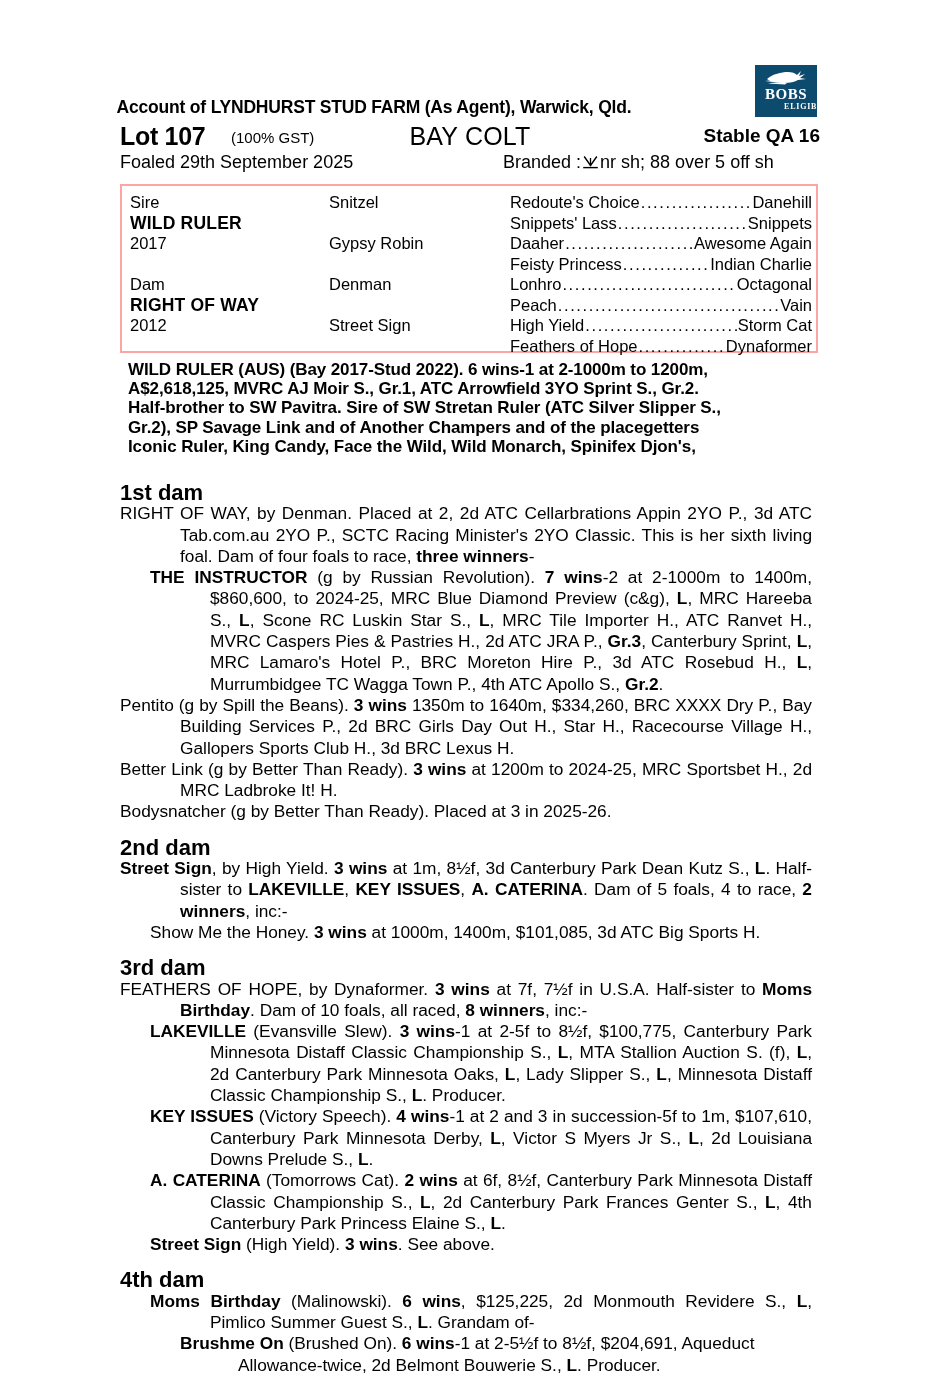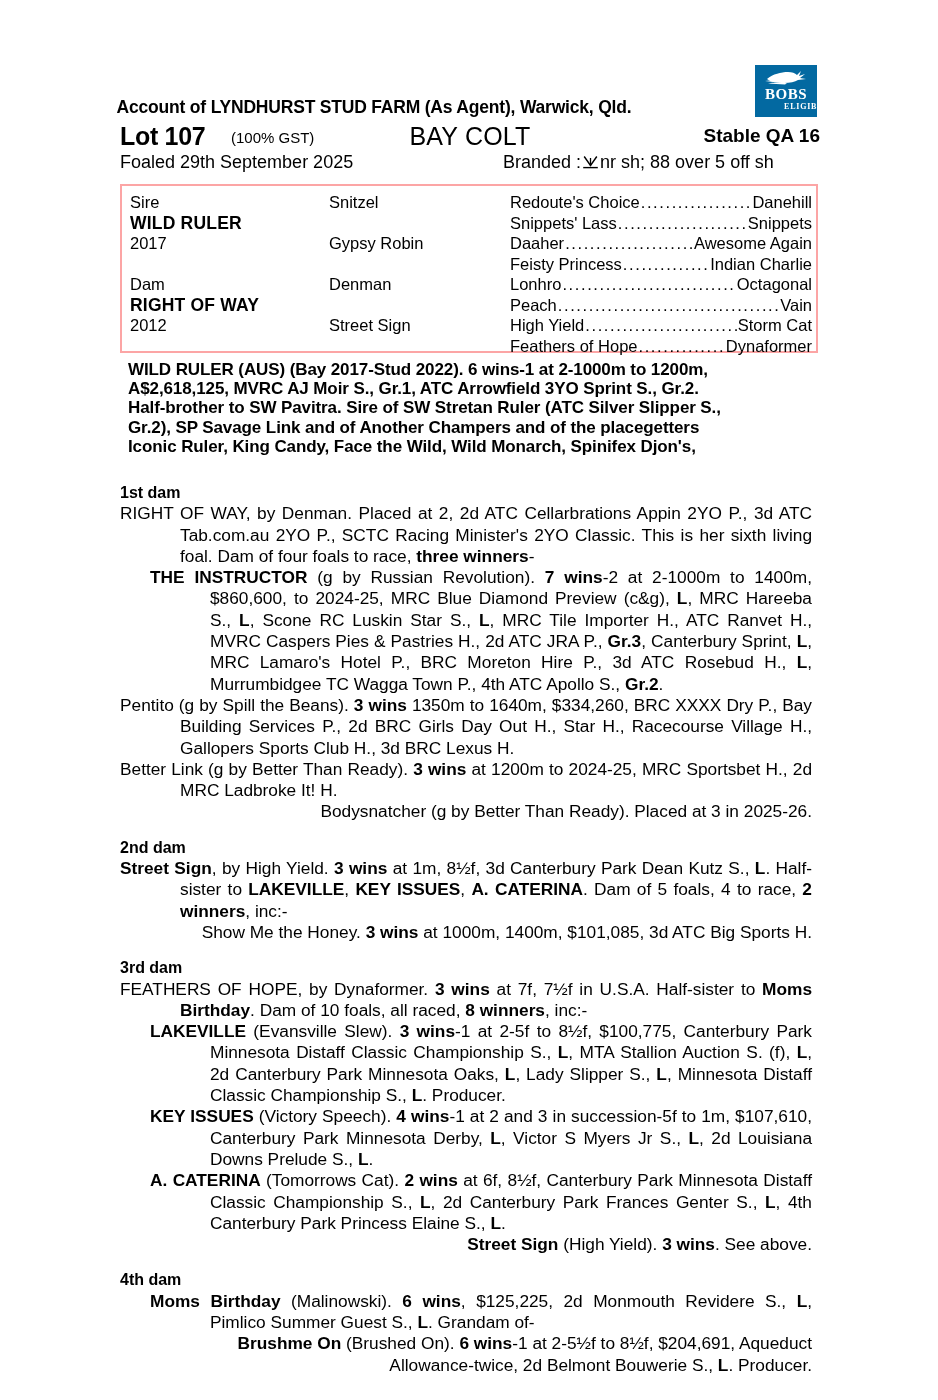--- a/index.html
+++ b/index.html
@@ -30,7 +30,7 @@
     top: 65px;
     width: 62px;
     height: 52px;
-    background: #0369a1;
+    background: #0c4a6e;
     color: #ffffff;
     text-align: center;
     overflow: hidden;

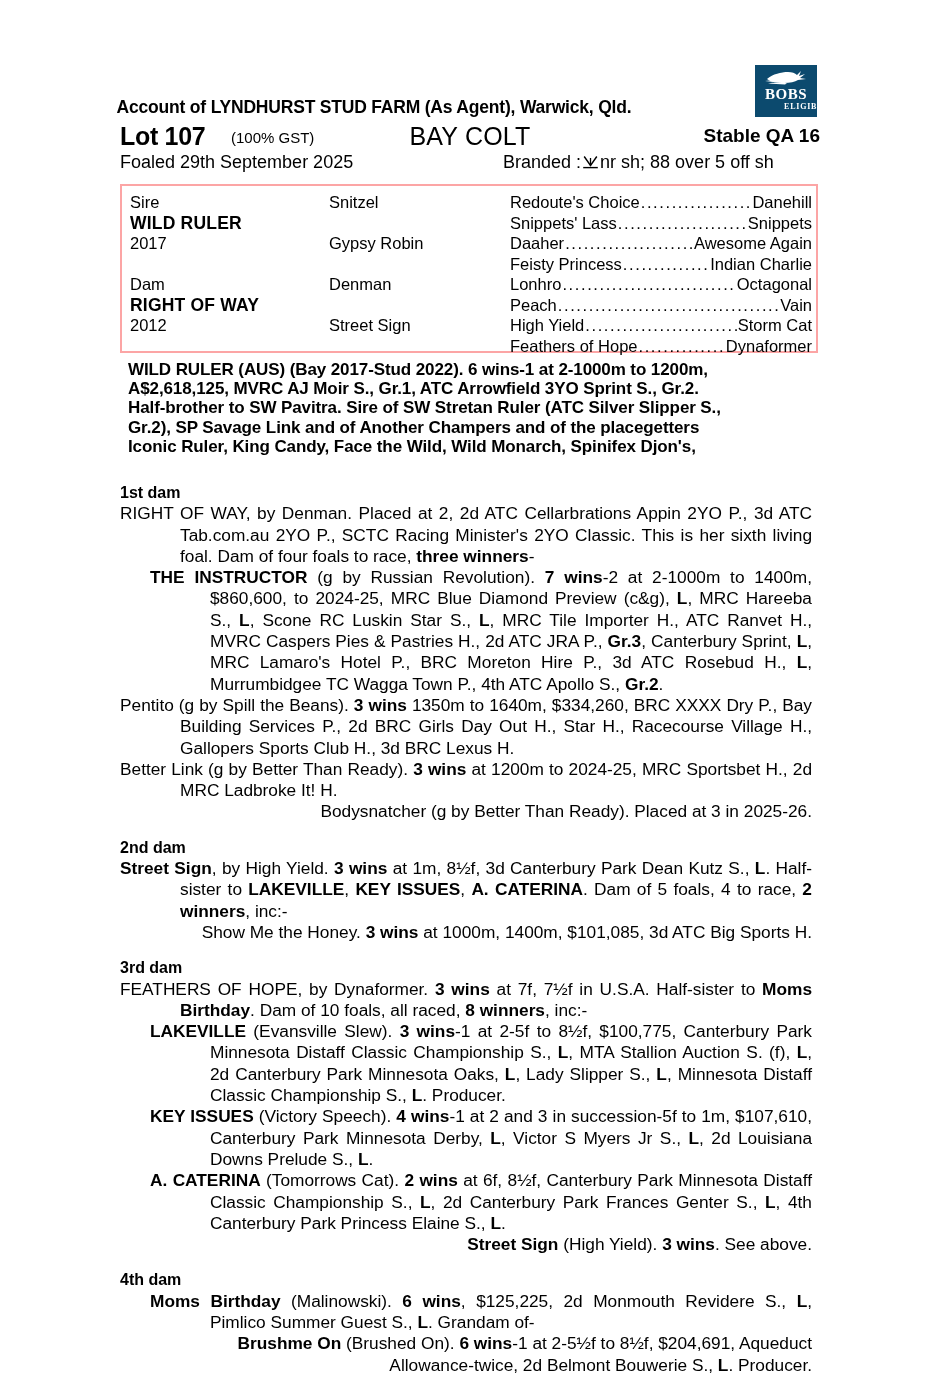--- a/index.html
+++ b/index.html
@@ -207,7 +207,7 @@
   }
   .dam-head {
     font-weight: bold;
-    font-size: 16px;
+    font-size: 22px;
     margin-top: 14px;
   }
   .dam-head:first-child { margin-top: 0; }

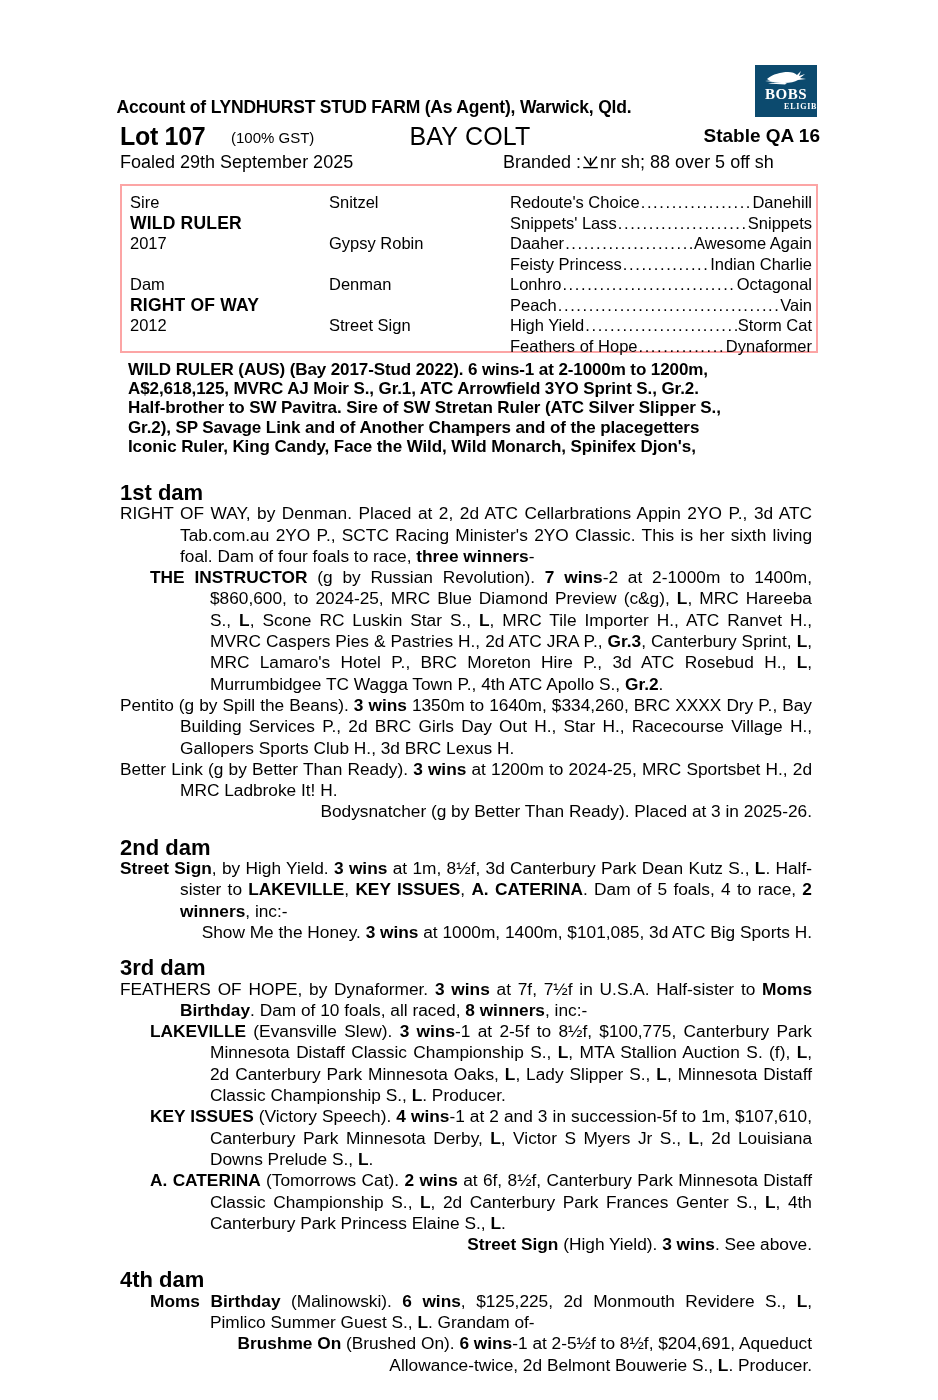--- a/index.html
+++ b/index.html
@@ -221,7 +221,7 @@
   .para.ind1 { padding-left: 60px; text-indent: -60px; }
   .para.ind2 { padding-left: 90px; text-indent: -60px; }
   .para.ind3 { padding-left: 118px; text-indent: -58px; }
-  .para.last { text-align: right; }
+  .para.last { text-align: left; }
 
   b, .b { font-weight: bold; }
 </style>

